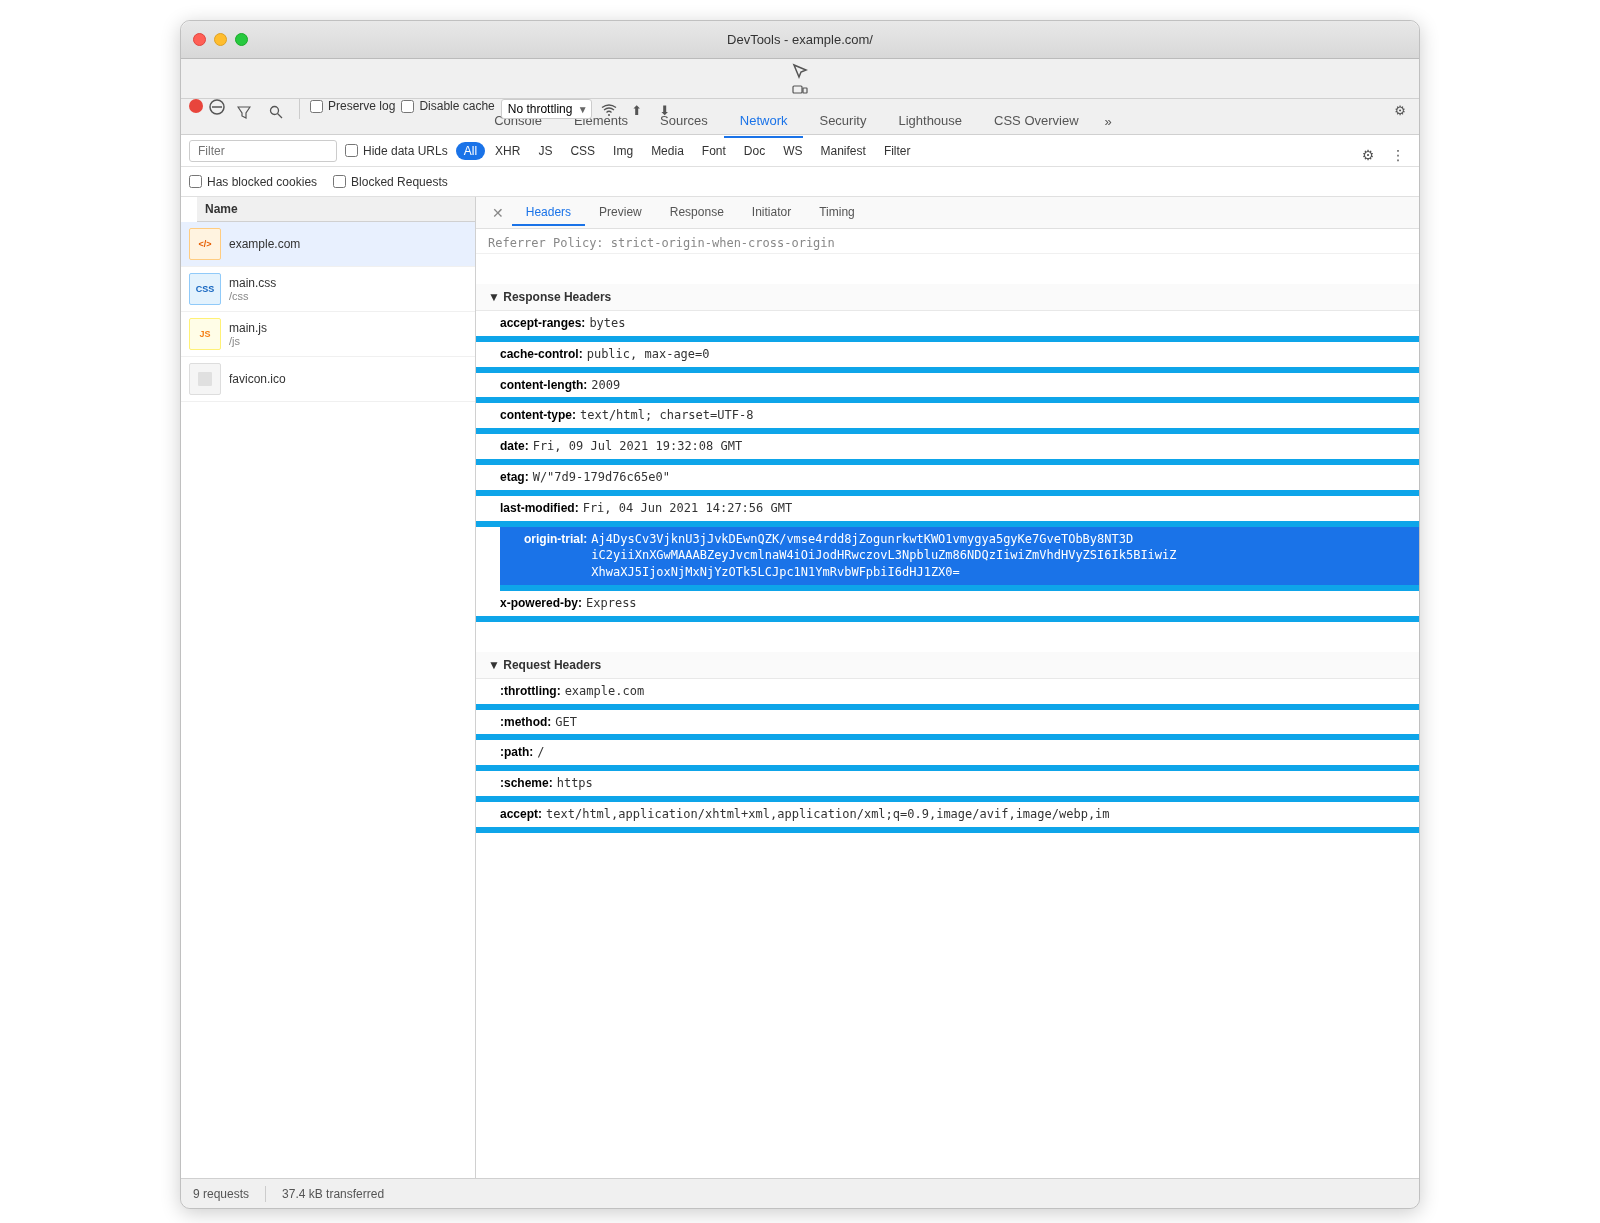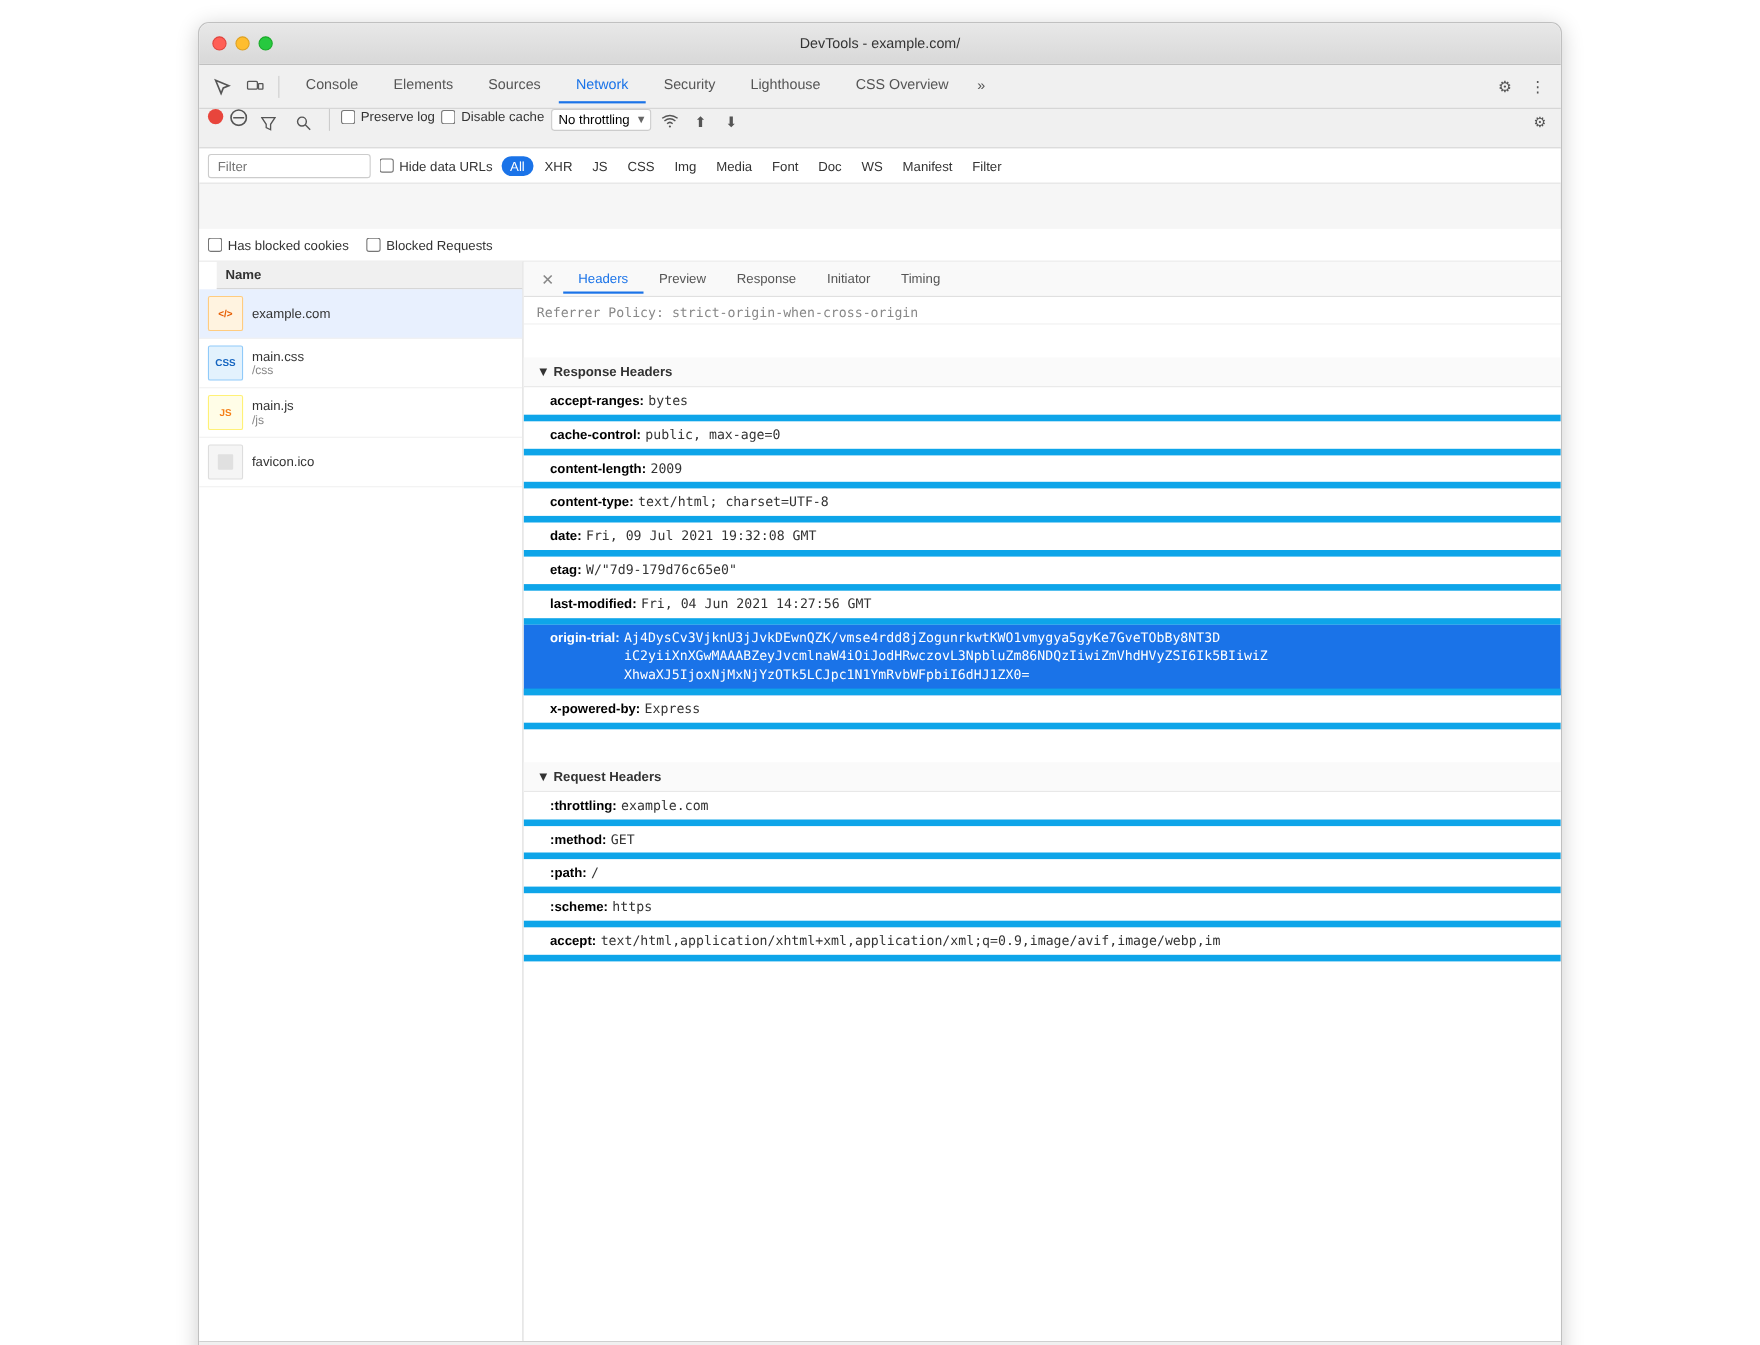--- a/index.html
+++ b/index.html
@@ -64,6 +64,7 @@
       align-items: center;
       padding: 4px 8px;
       gap: 4px;
+      flex-direction: column;
     }
 
     .toolbar-icon {

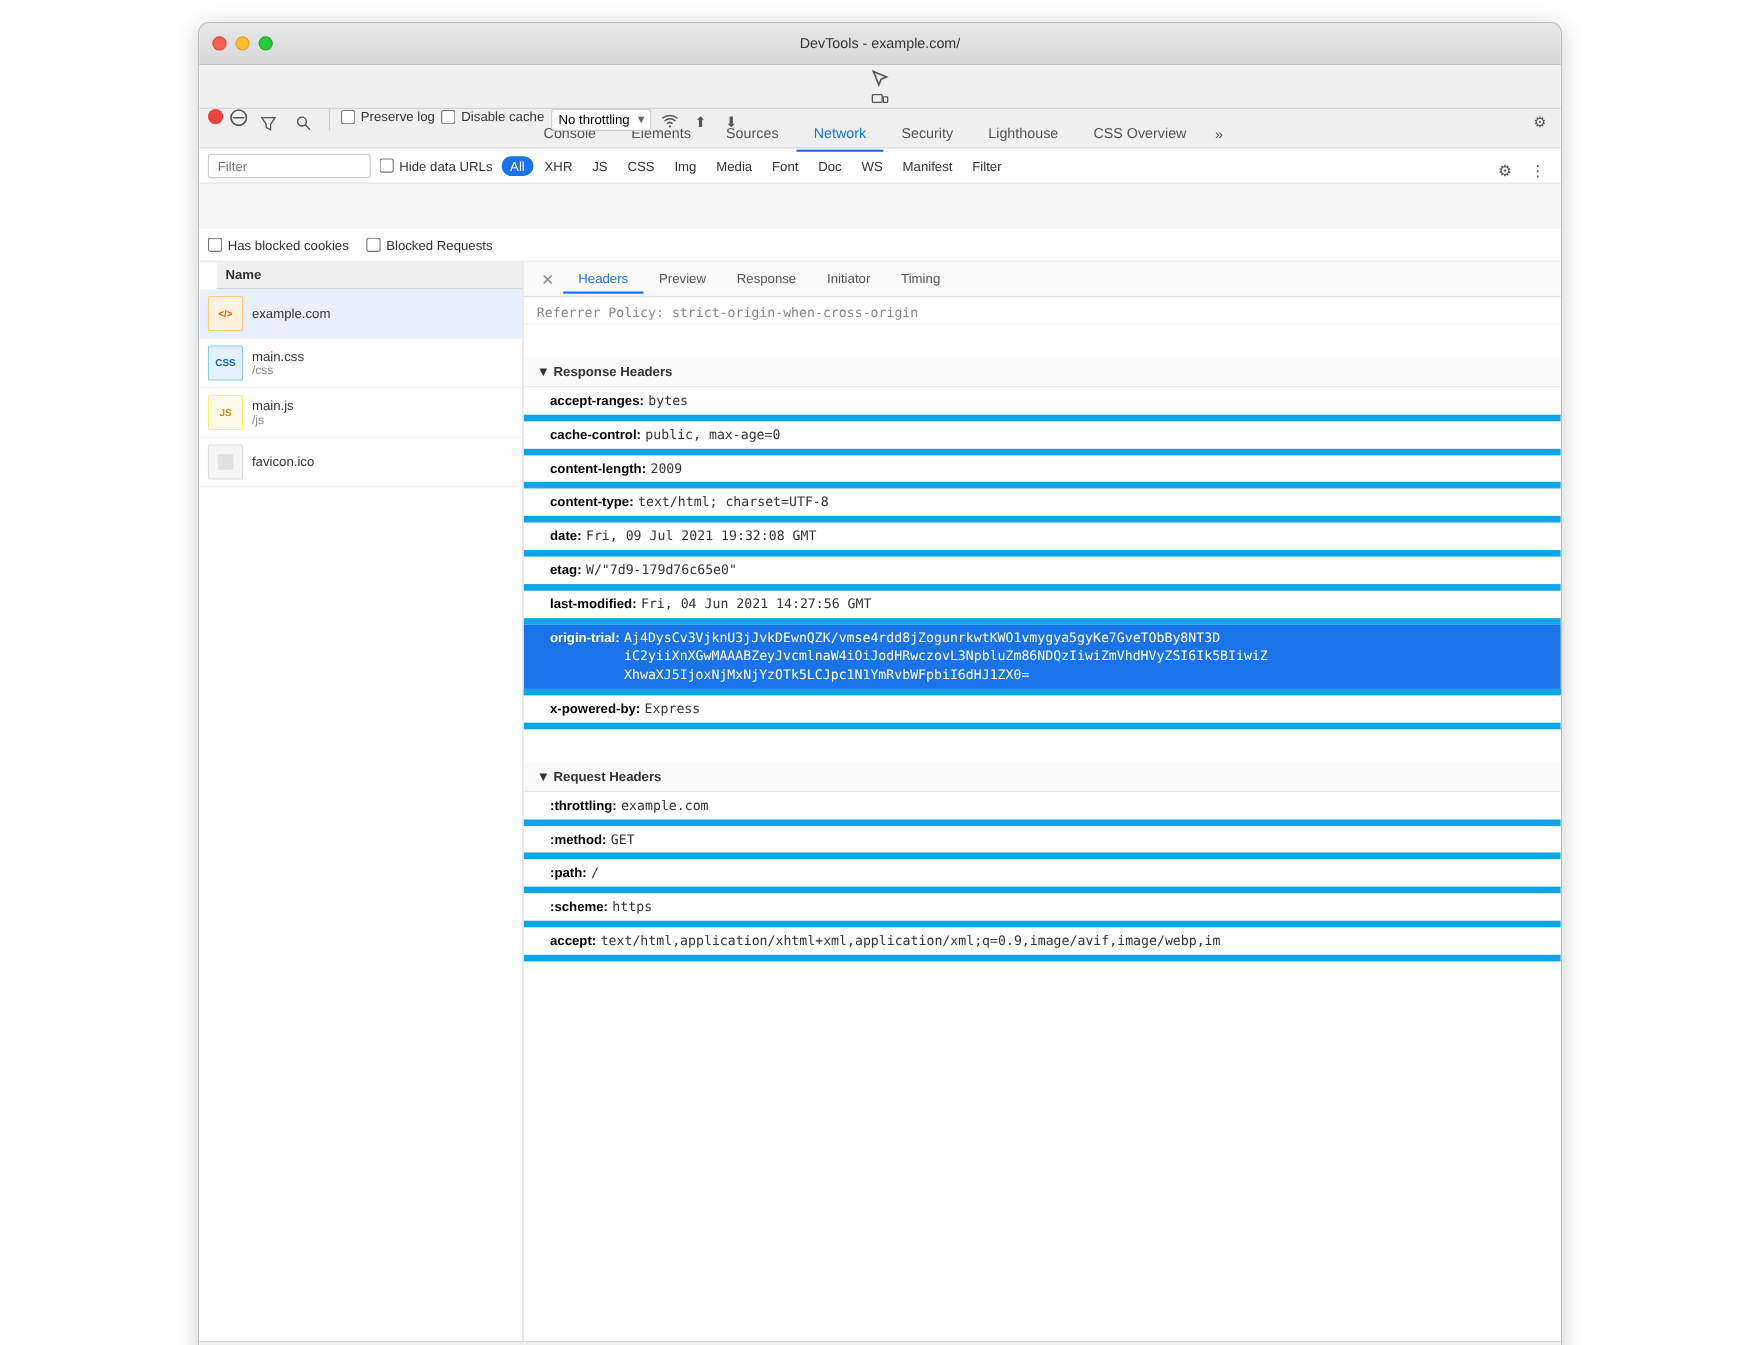--- a/index.html
+++ b/index.html
@@ -234,7 +234,6 @@
       align-items: center;
       padding: 0 8px;
       gap: 16px;
-      margin-top: 41px;
     }
 
     

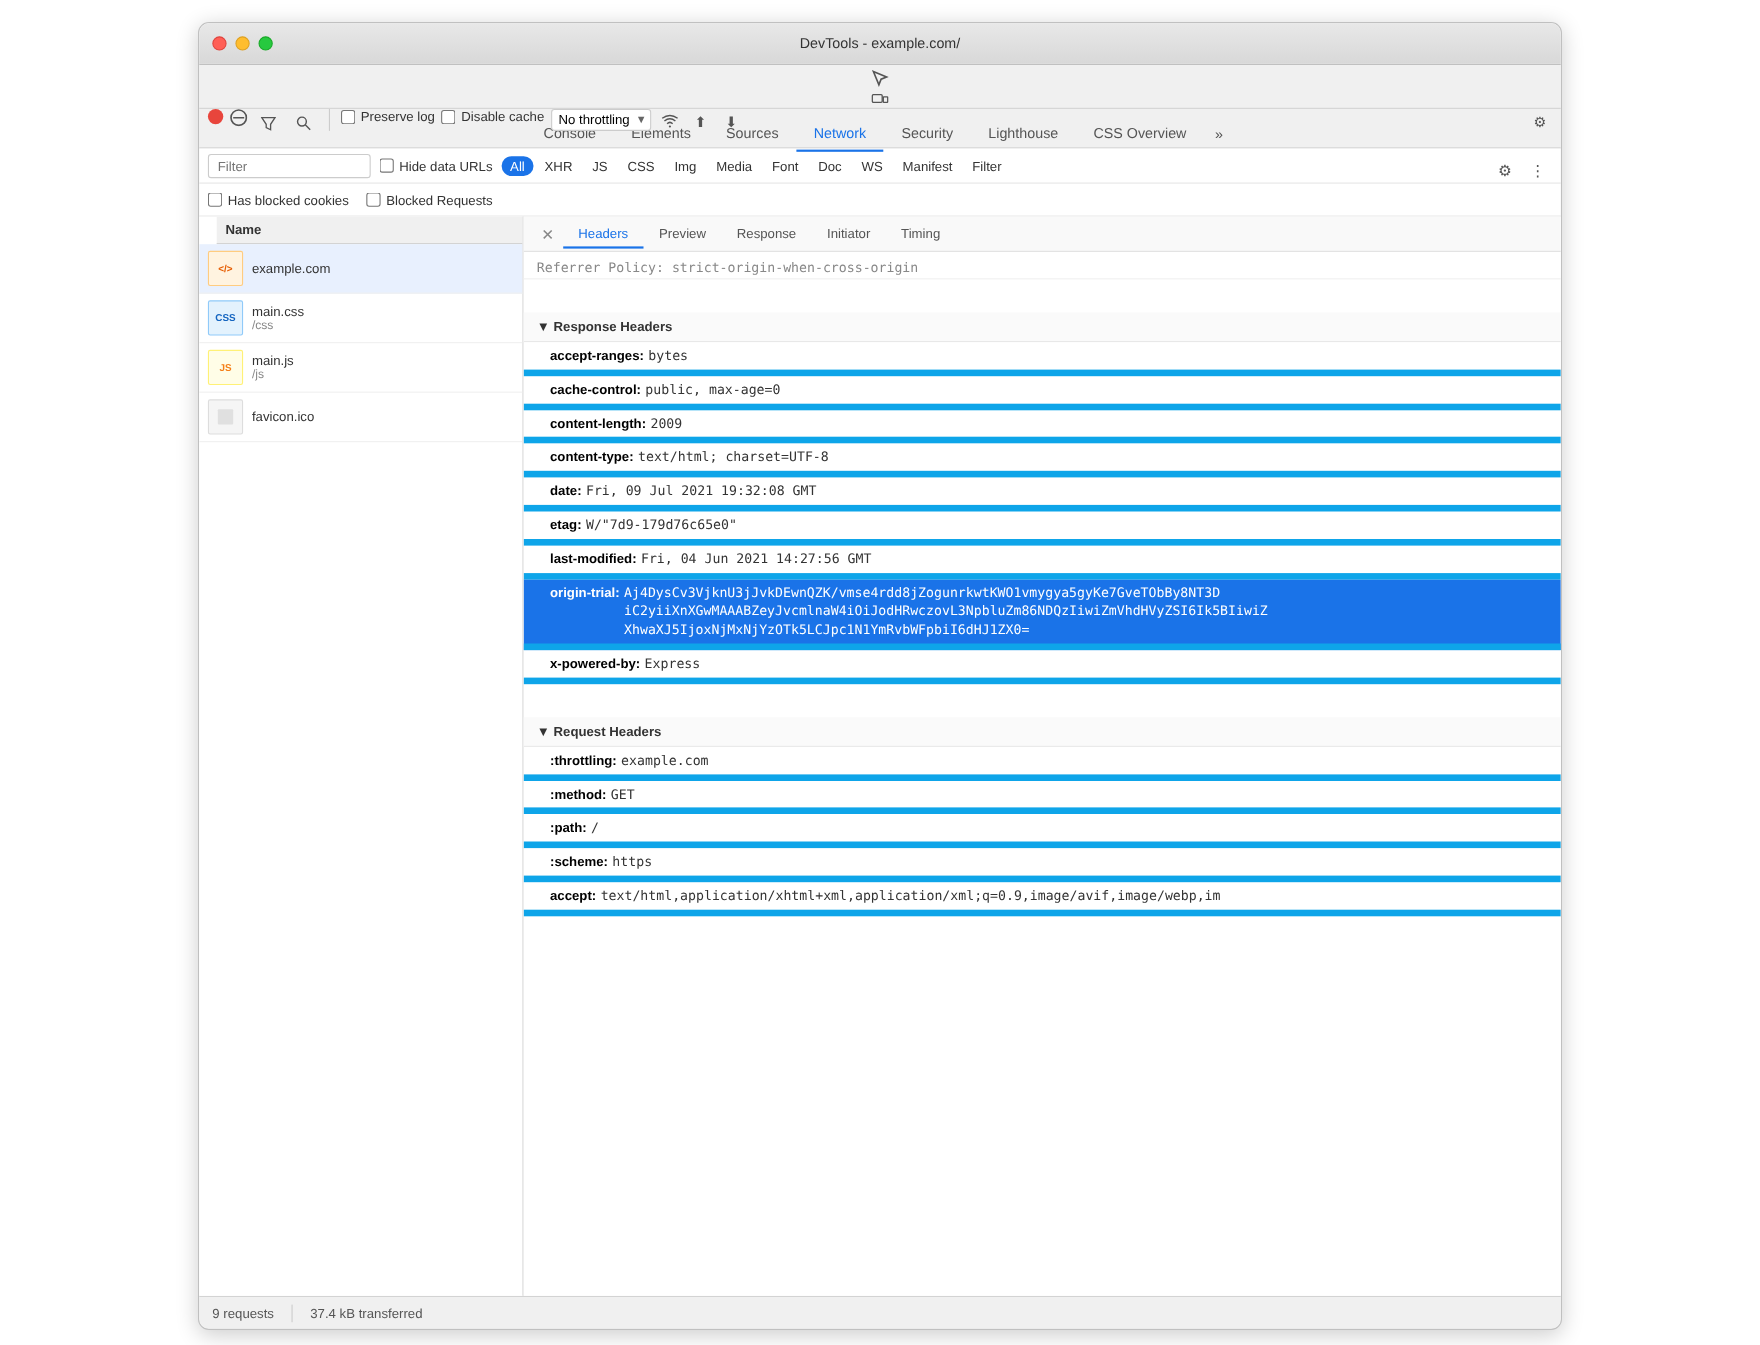--- a/index.html
+++ b/index.html
@@ -385,6 +385,7 @@
     .header-item.highlighted {
       background: #1a73e8;
       color: #fff;
+      margin-left: 24px;
     }
     .header-key {
       font-weight: 600;

